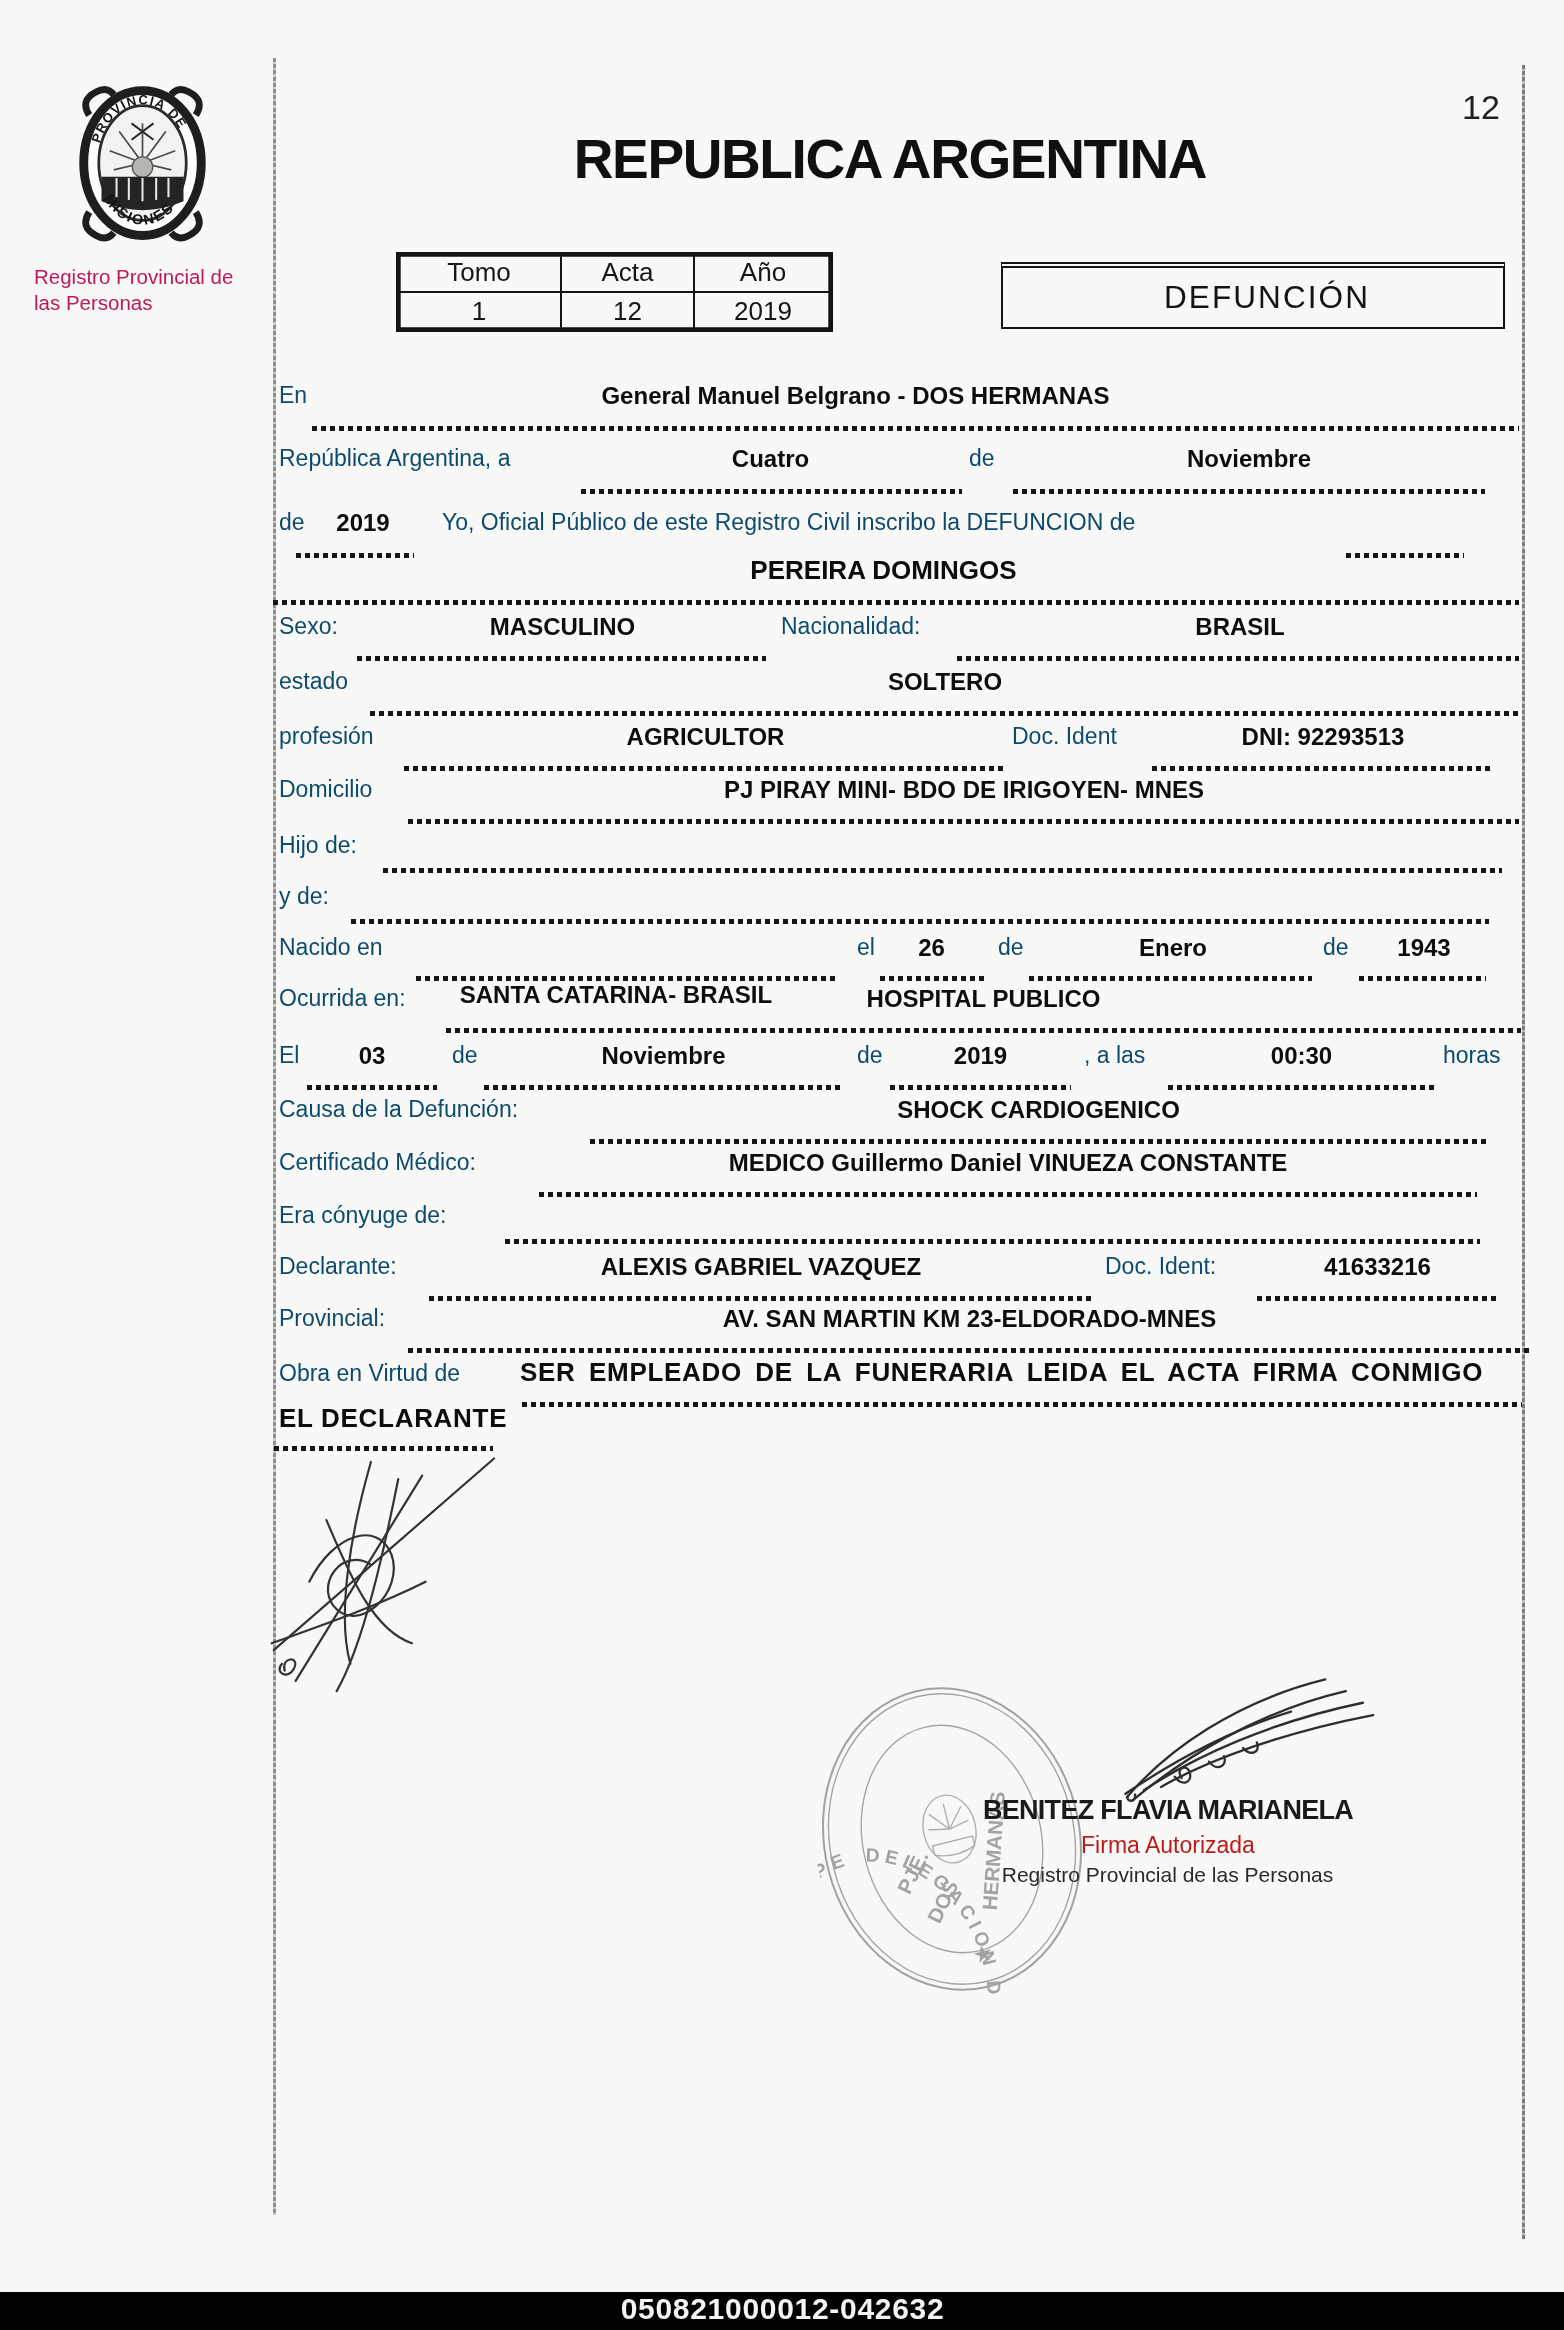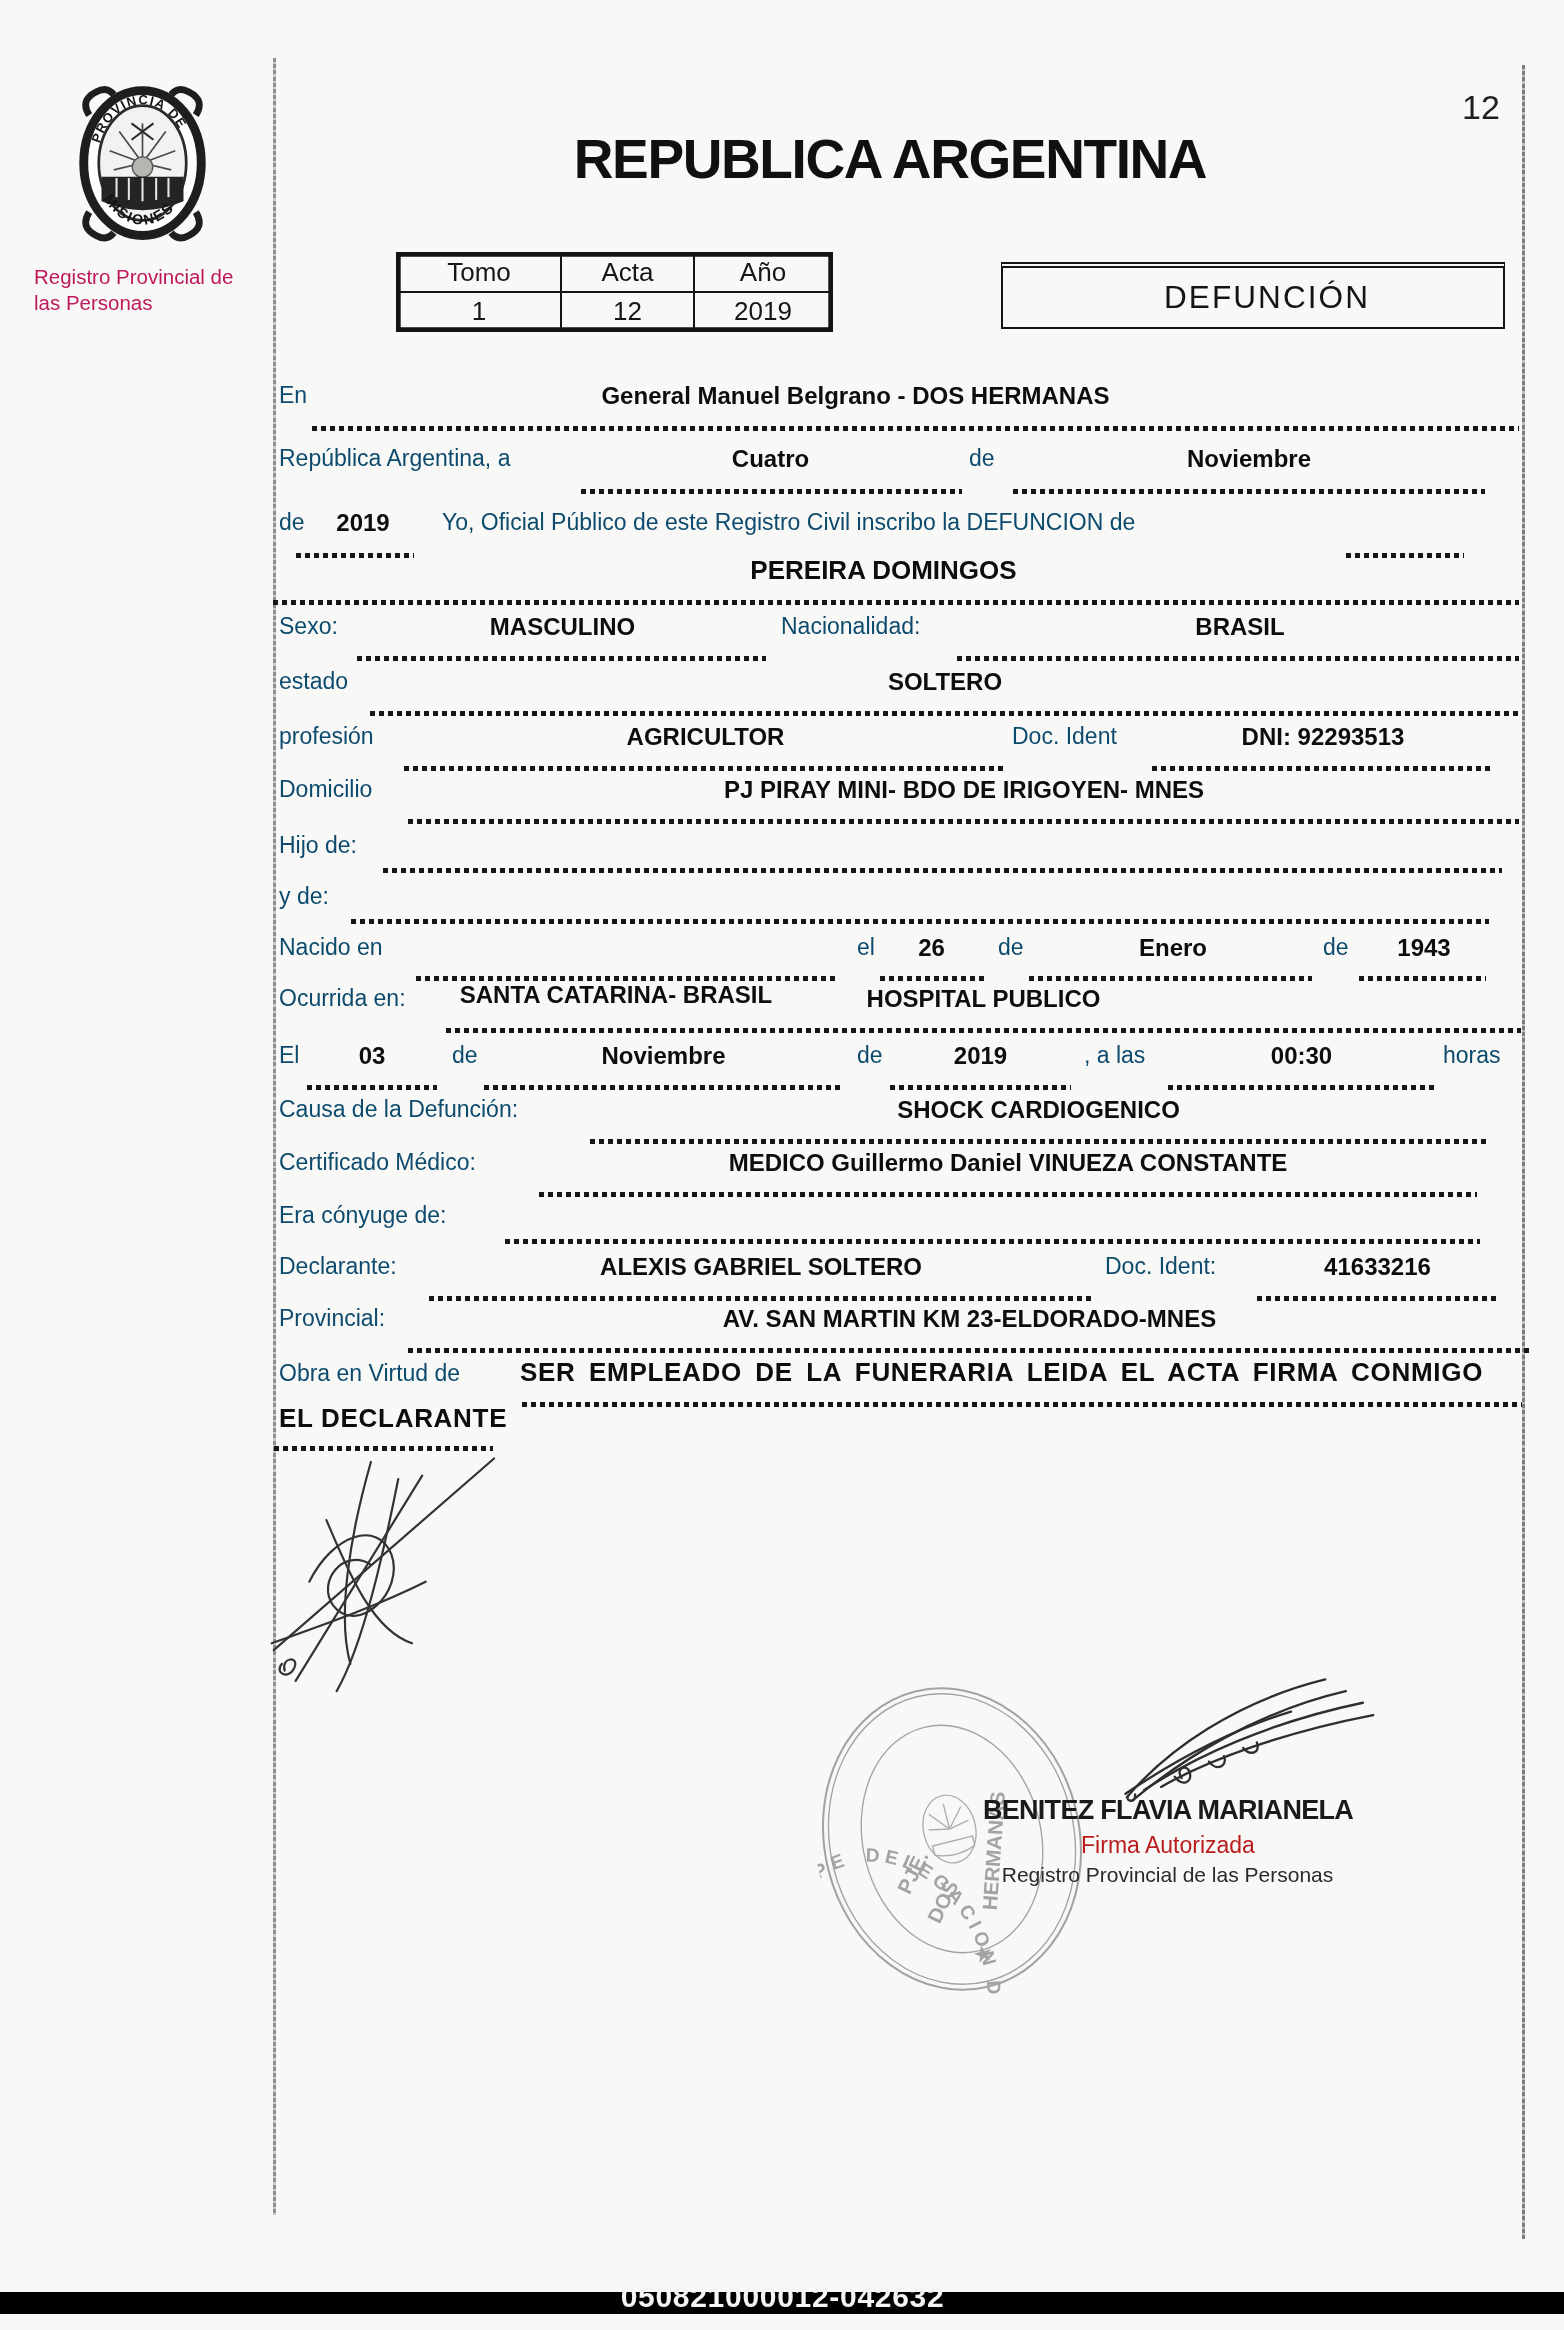--- a/index.html
+++ b/index.html
@@ -190,7 +190,7 @@
   <div class="abs dots" style="left:505px;top:1239px;width:975px;"></div>
 
   <div class="abs lbl" style="left:279px;top:1252px;">Declarante:</div>
-  <div class="abs val" style="left:429px;top:1252px;width:664px;">ALEXIS GABRIEL SOLTERO</div>
+  <div class="abs val" style="left:429px;top:1252px;width:664px;">ALEXIS GABRIEL VAZQUEZ</div>
   <div class="abs lbl" style="left:1105px;top:1252px;">Doc. Ident:</div>
   <div class="abs val" style="left:1257px;top:1252px;width:241px;">41633216</div>
   <div class="abs dots" style="left:429px;top:1296px;width:663px;"></div>

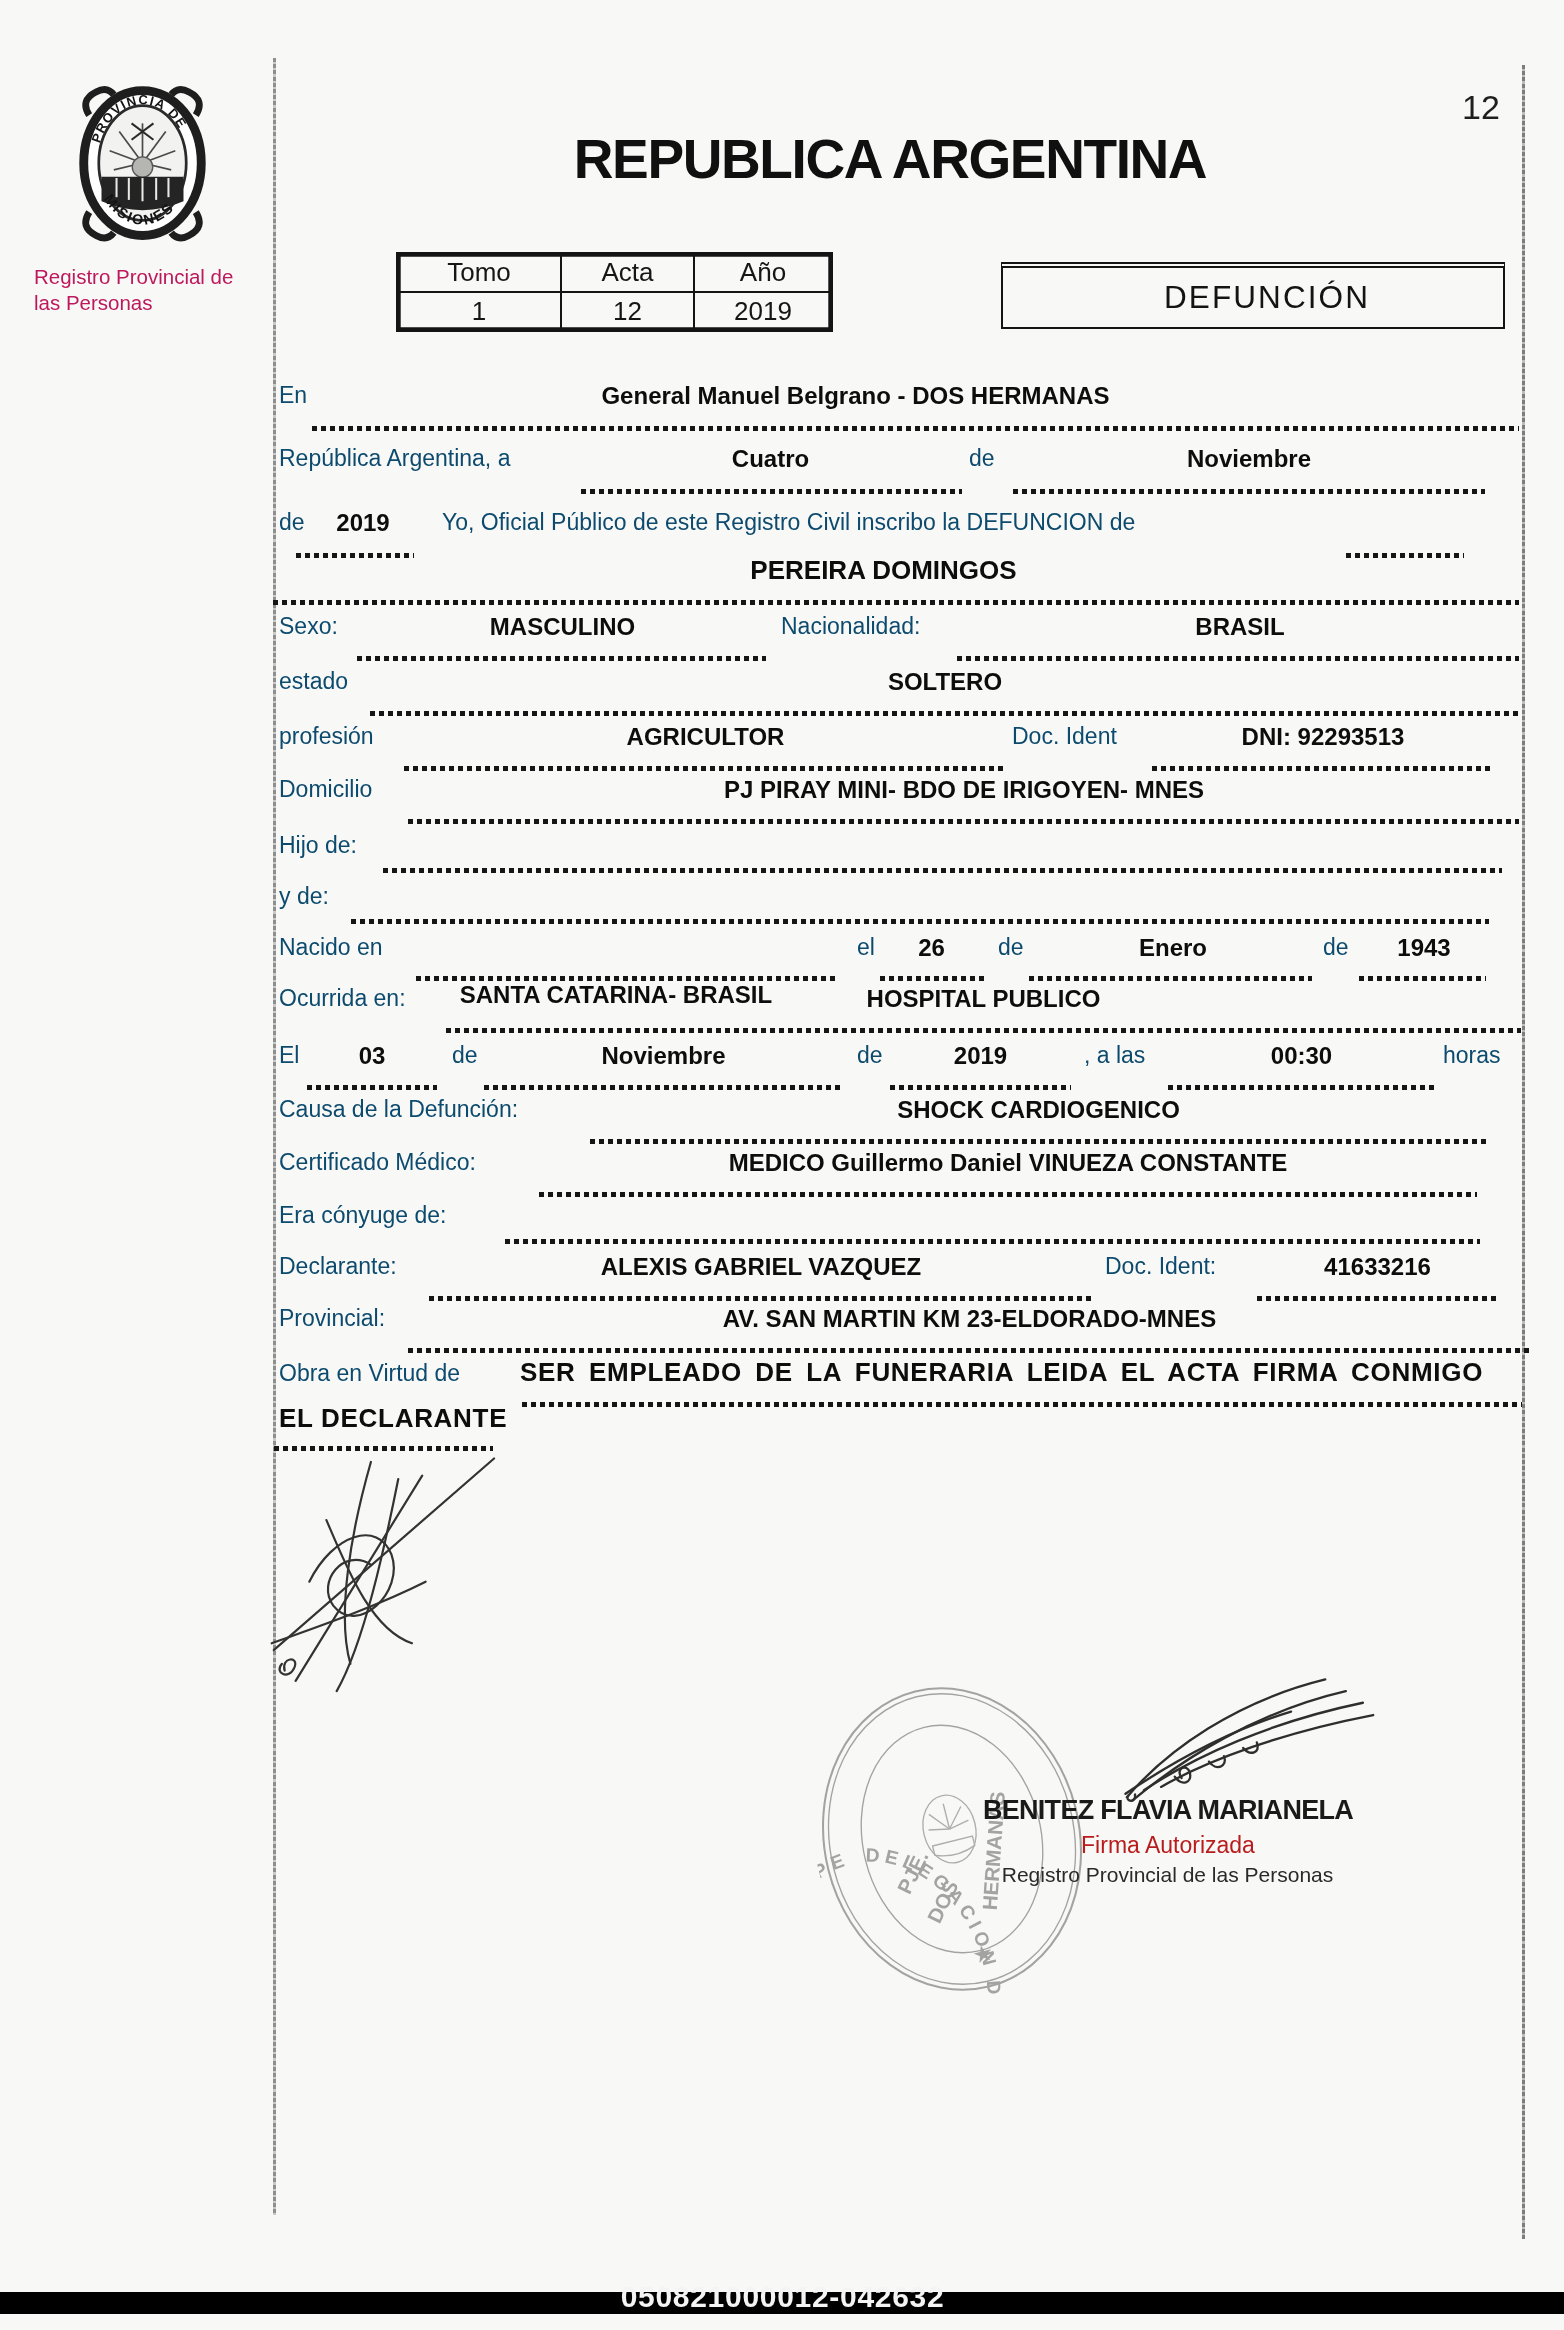--- a/index.html
+++ b/index.html
@@ -25,7 +25,7 @@
   .defbox{border:2.1px solid #141414;border-top:6.2px double #141414;display:flex;align-items:center;justify-content:center;padding-left:28px;}
   .defbox span{font-size:31.5px;letter-spacing:2.1px;color:#141414;}
   .sidebar-org{font-size:20.5px;color:#be185d;text-align:left;line-height:26px;}
-  .barcode-bar{left:0;top:2292px;width:1565px;height:22px;background:#000;display:flex;align-items:flex-end;justify-content:center;}
+  .barcode-bar{left:0;top:2292px;width:1565px;height:38px;background:#000;display:flex;align-items:flex-start;justify-content:center;}
   .barcode-bar span{color:#f4f4f4;font-size:30px;letter-spacing:0.7px;font-weight:600;}
   .sig-name{font-size:27px;font-weight:700;color:#1a1a1a;text-align:center;letter-spacing:-0.7px;}
   .sig-role{font-size:23px;color:#b91c1c;text-align:center;}

